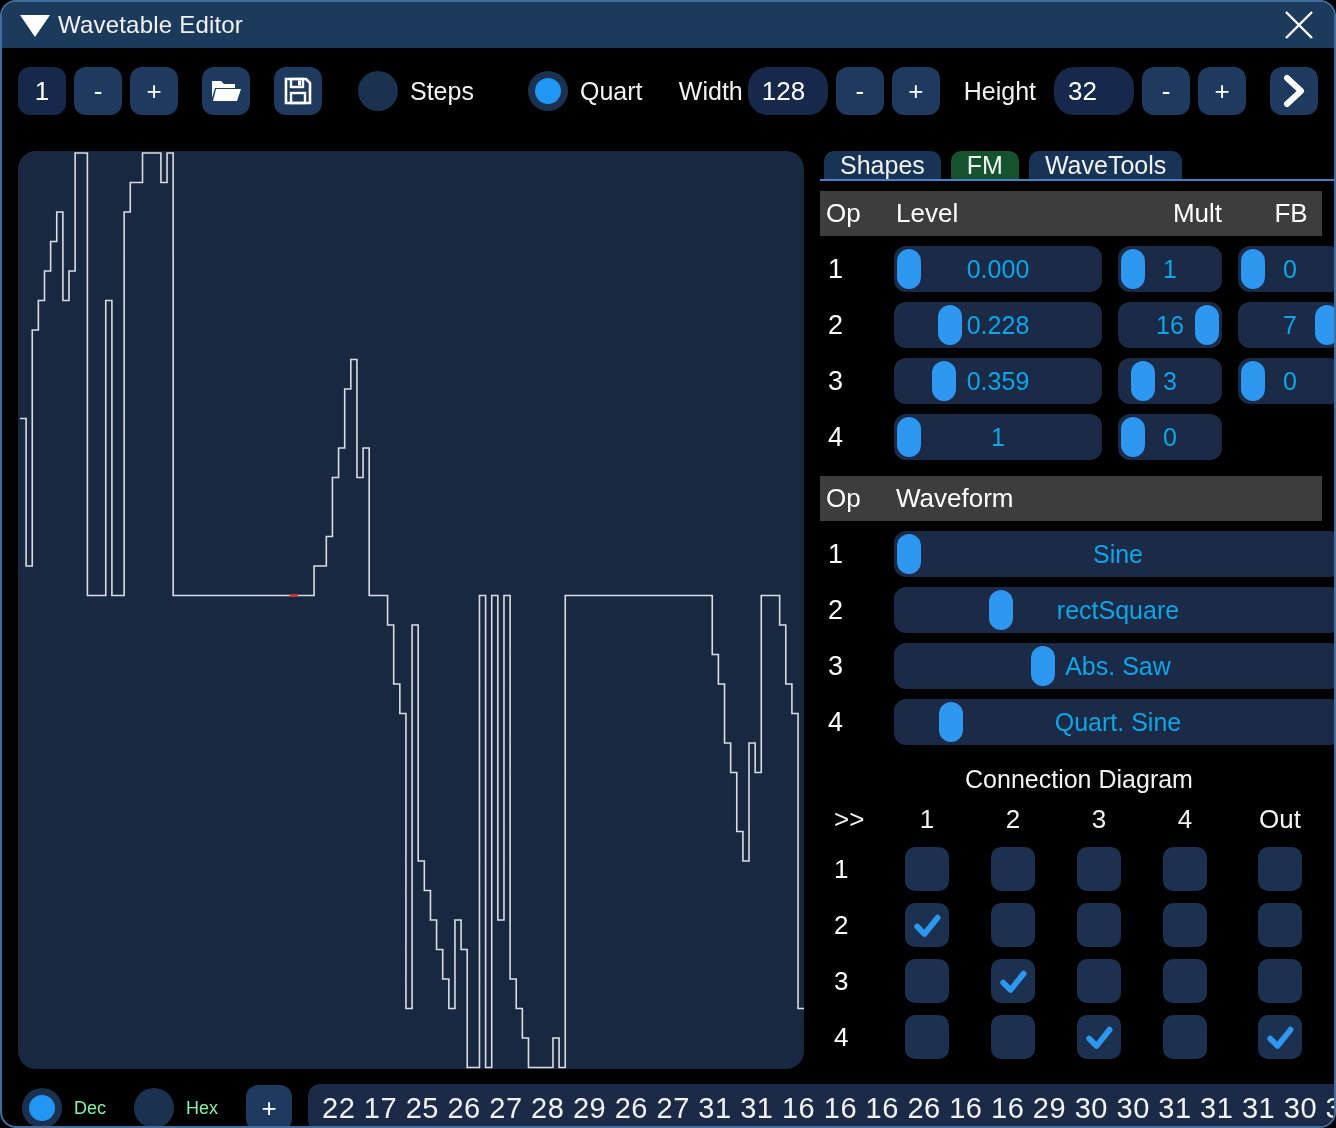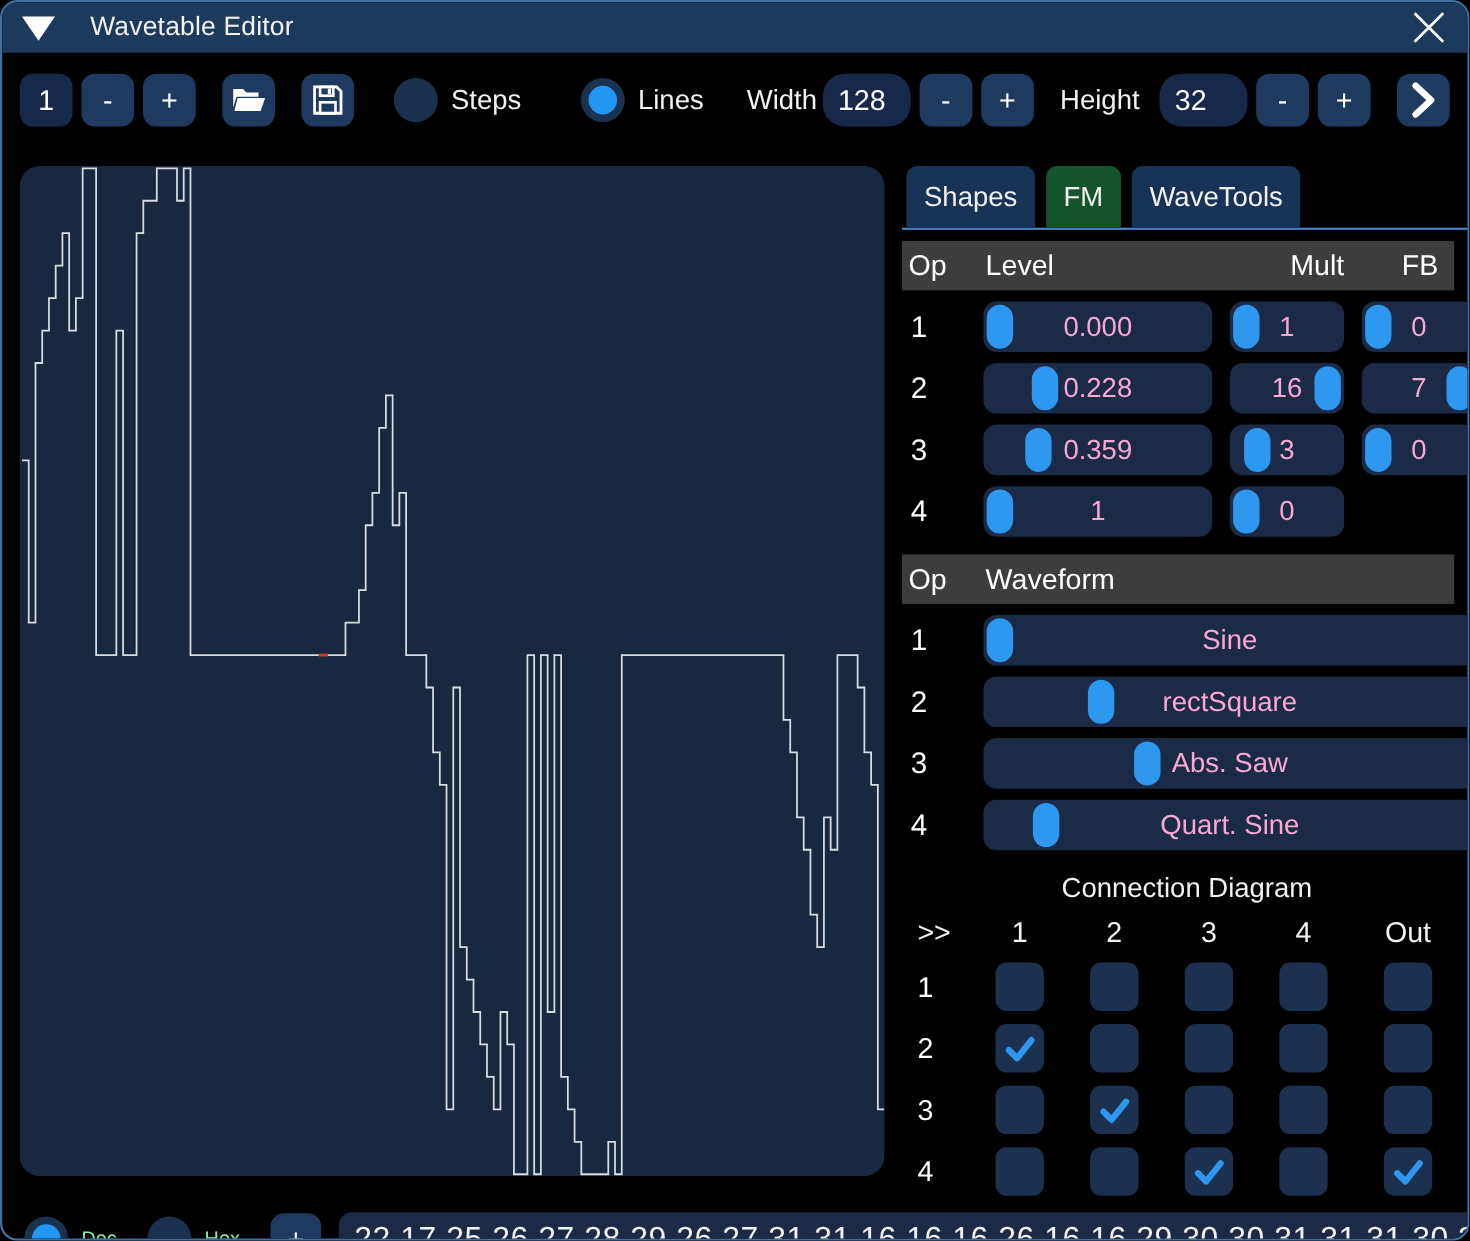--- a/index.html
+++ b/index.html
@@ -15,7 +15,7 @@
   
   .titlebar {
     height:46px; background:#1c3a5c; display:flex; align-items:center;
-    padding:0 18px; gap:32px;
+    padding:0 18px; gap:8px;
   }
   .tri { width:0; height:0; border-left:15px solid transparent;
     border-right:15px solid transparent; border-top:22px solid #fff; margin-top:2px; }

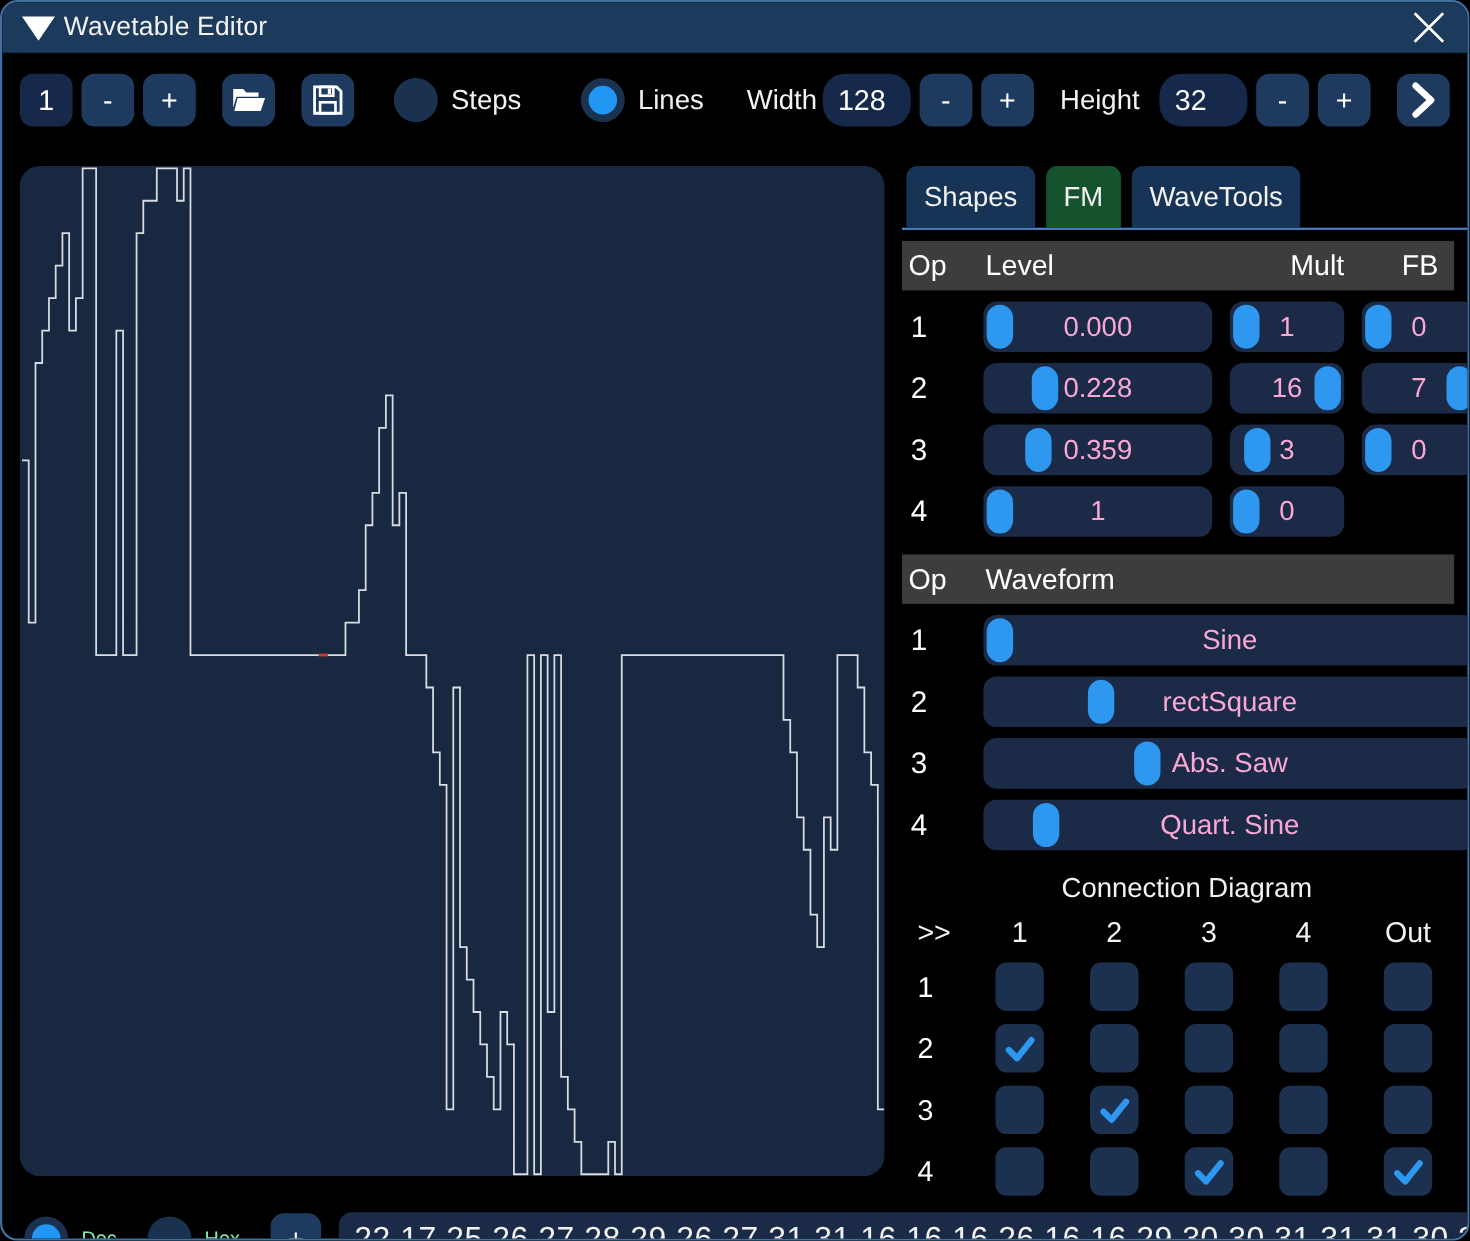--- a/index.html
+++ b/index.html
@@ -144,7 +144,7 @@
     <div class="radio on">
         <div class="dot"></div>
       </div>
-    <div class="tlabel">Lines</div>
+    <div class="tlabel">Quart</div>
     <div class="grow"></div>
     <div class="tlabel" style="margin-right:5px;">Width</div>
     <div class="valbox wide">128</div>

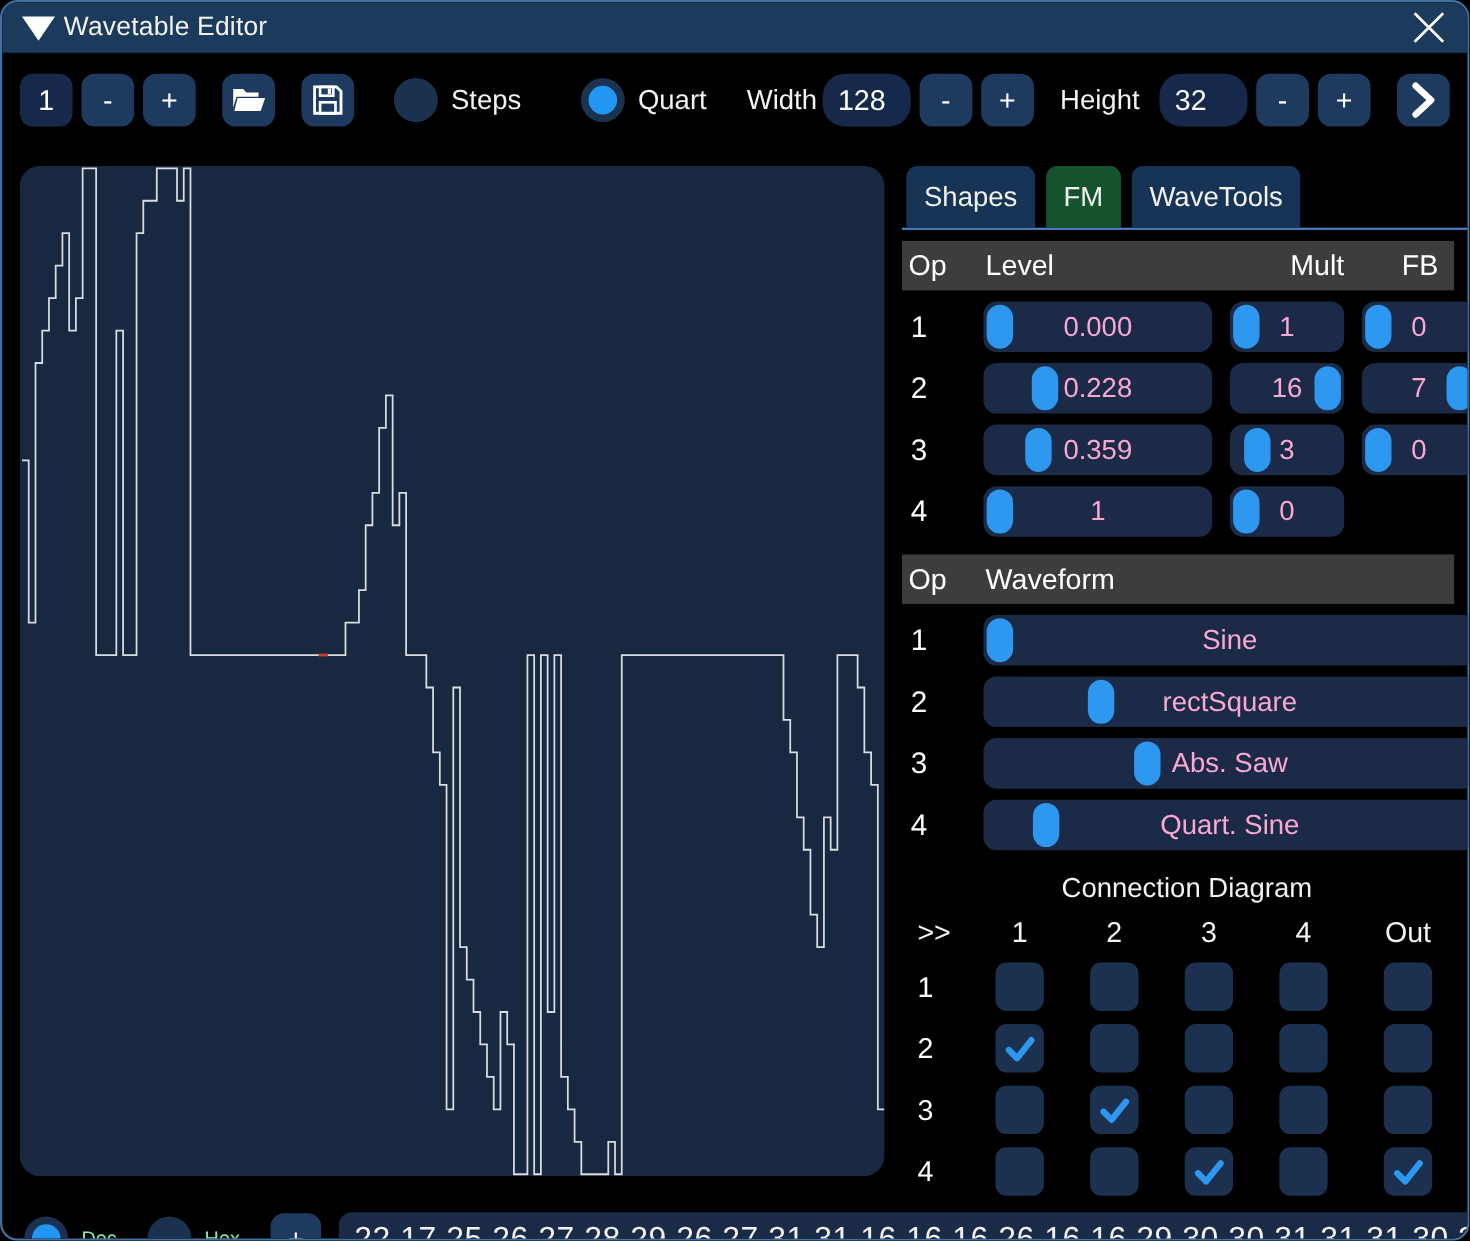--- a/index.html
+++ b/index.html
@@ -54,7 +54,7 @@
 
   .tabs { display:flex; gap:10px; border-bottom:2px solid #4a80c4; padding-left:4px; }
   .tab {
-    height:56px; background:#173356; border-radius:10px 10px 0 0;
+    height:28px; background:#173356; border-radius:10px 10px 0 0;
     display:flex; align-items:center; padding:0 16px; font-size:25px; color:#f2f2f2;
   }
   .tab.active { background:#14532d; }

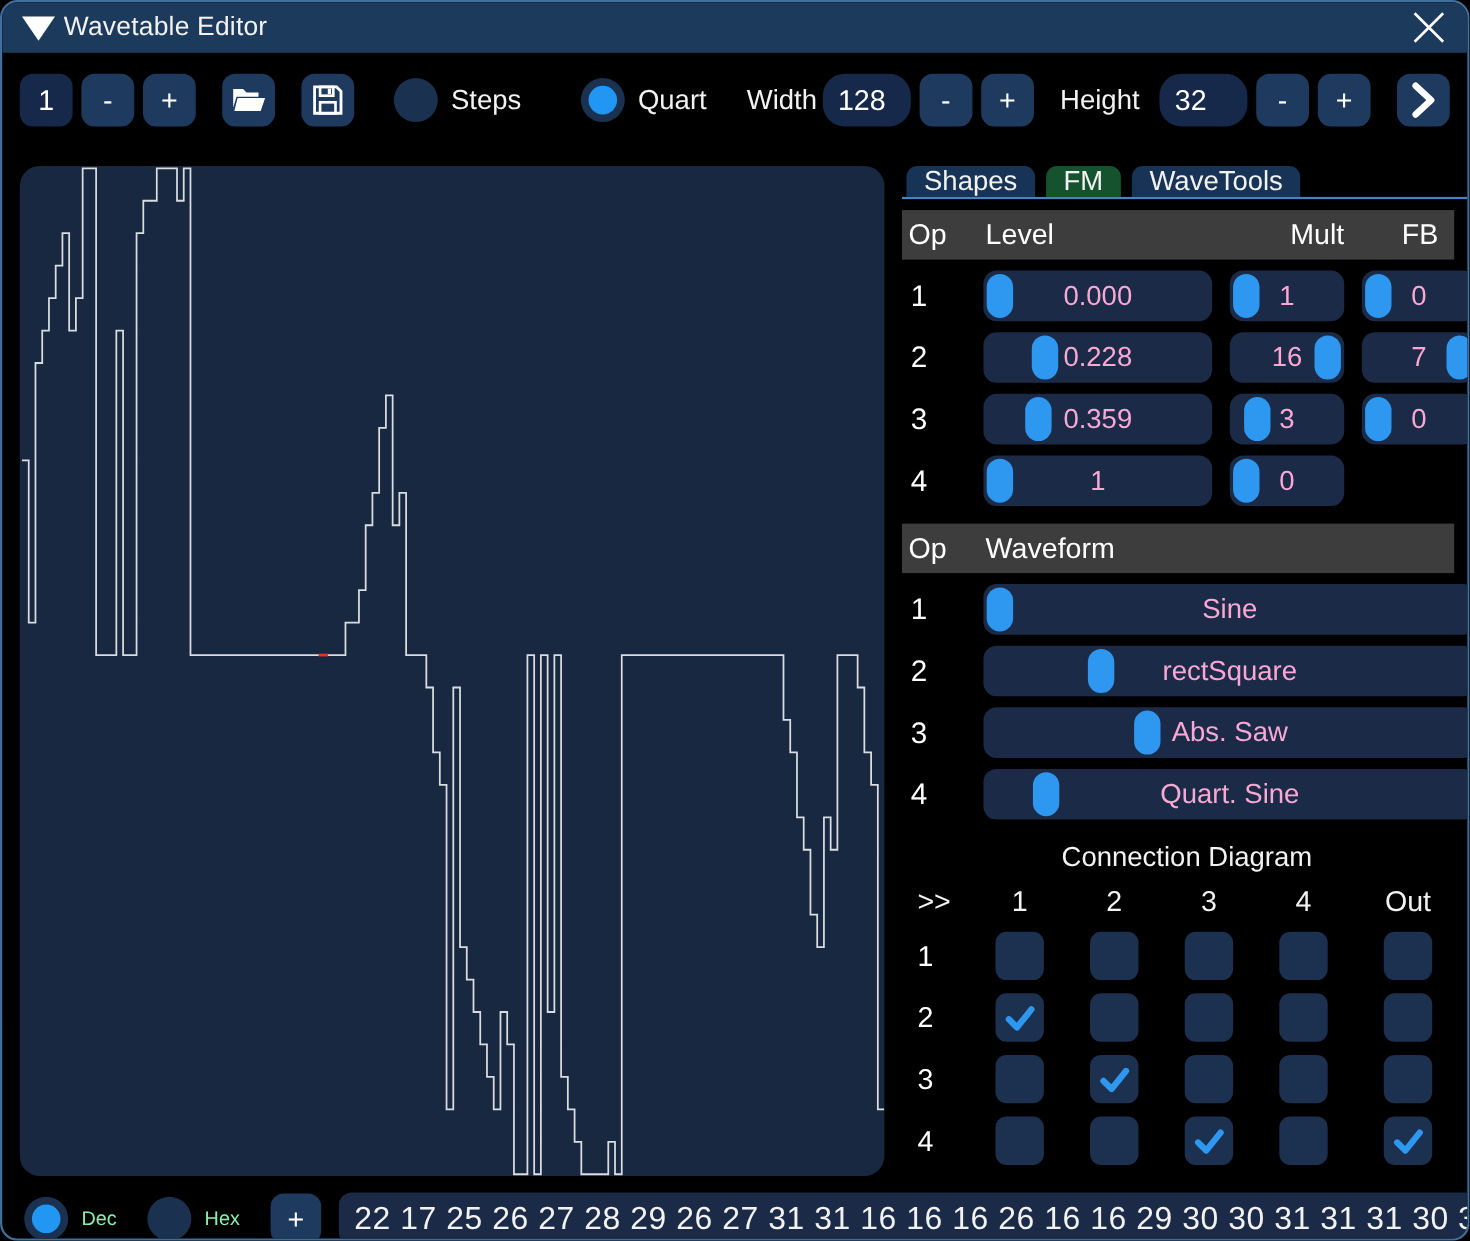--- a/index.html
+++ b/index.html
@@ -75,7 +75,7 @@
 
   .slider { position:relative; height:46px; background:#1b2b47; border-radius:12px; }
   .slider .lab { position:absolute; inset:0; display:flex; align-items:center;
-    justify-content:center; font-size:25px; color:#f9a8d4; z-index:2; }
+    justify-content:center; font-size:25px; color:#0ea5e9; z-index:2; }
   .slider .handle { position:absolute; top:3px; width:24px; height:40px;
     border-radius:12px; background:#2e97ef; z-index:1; }
 

